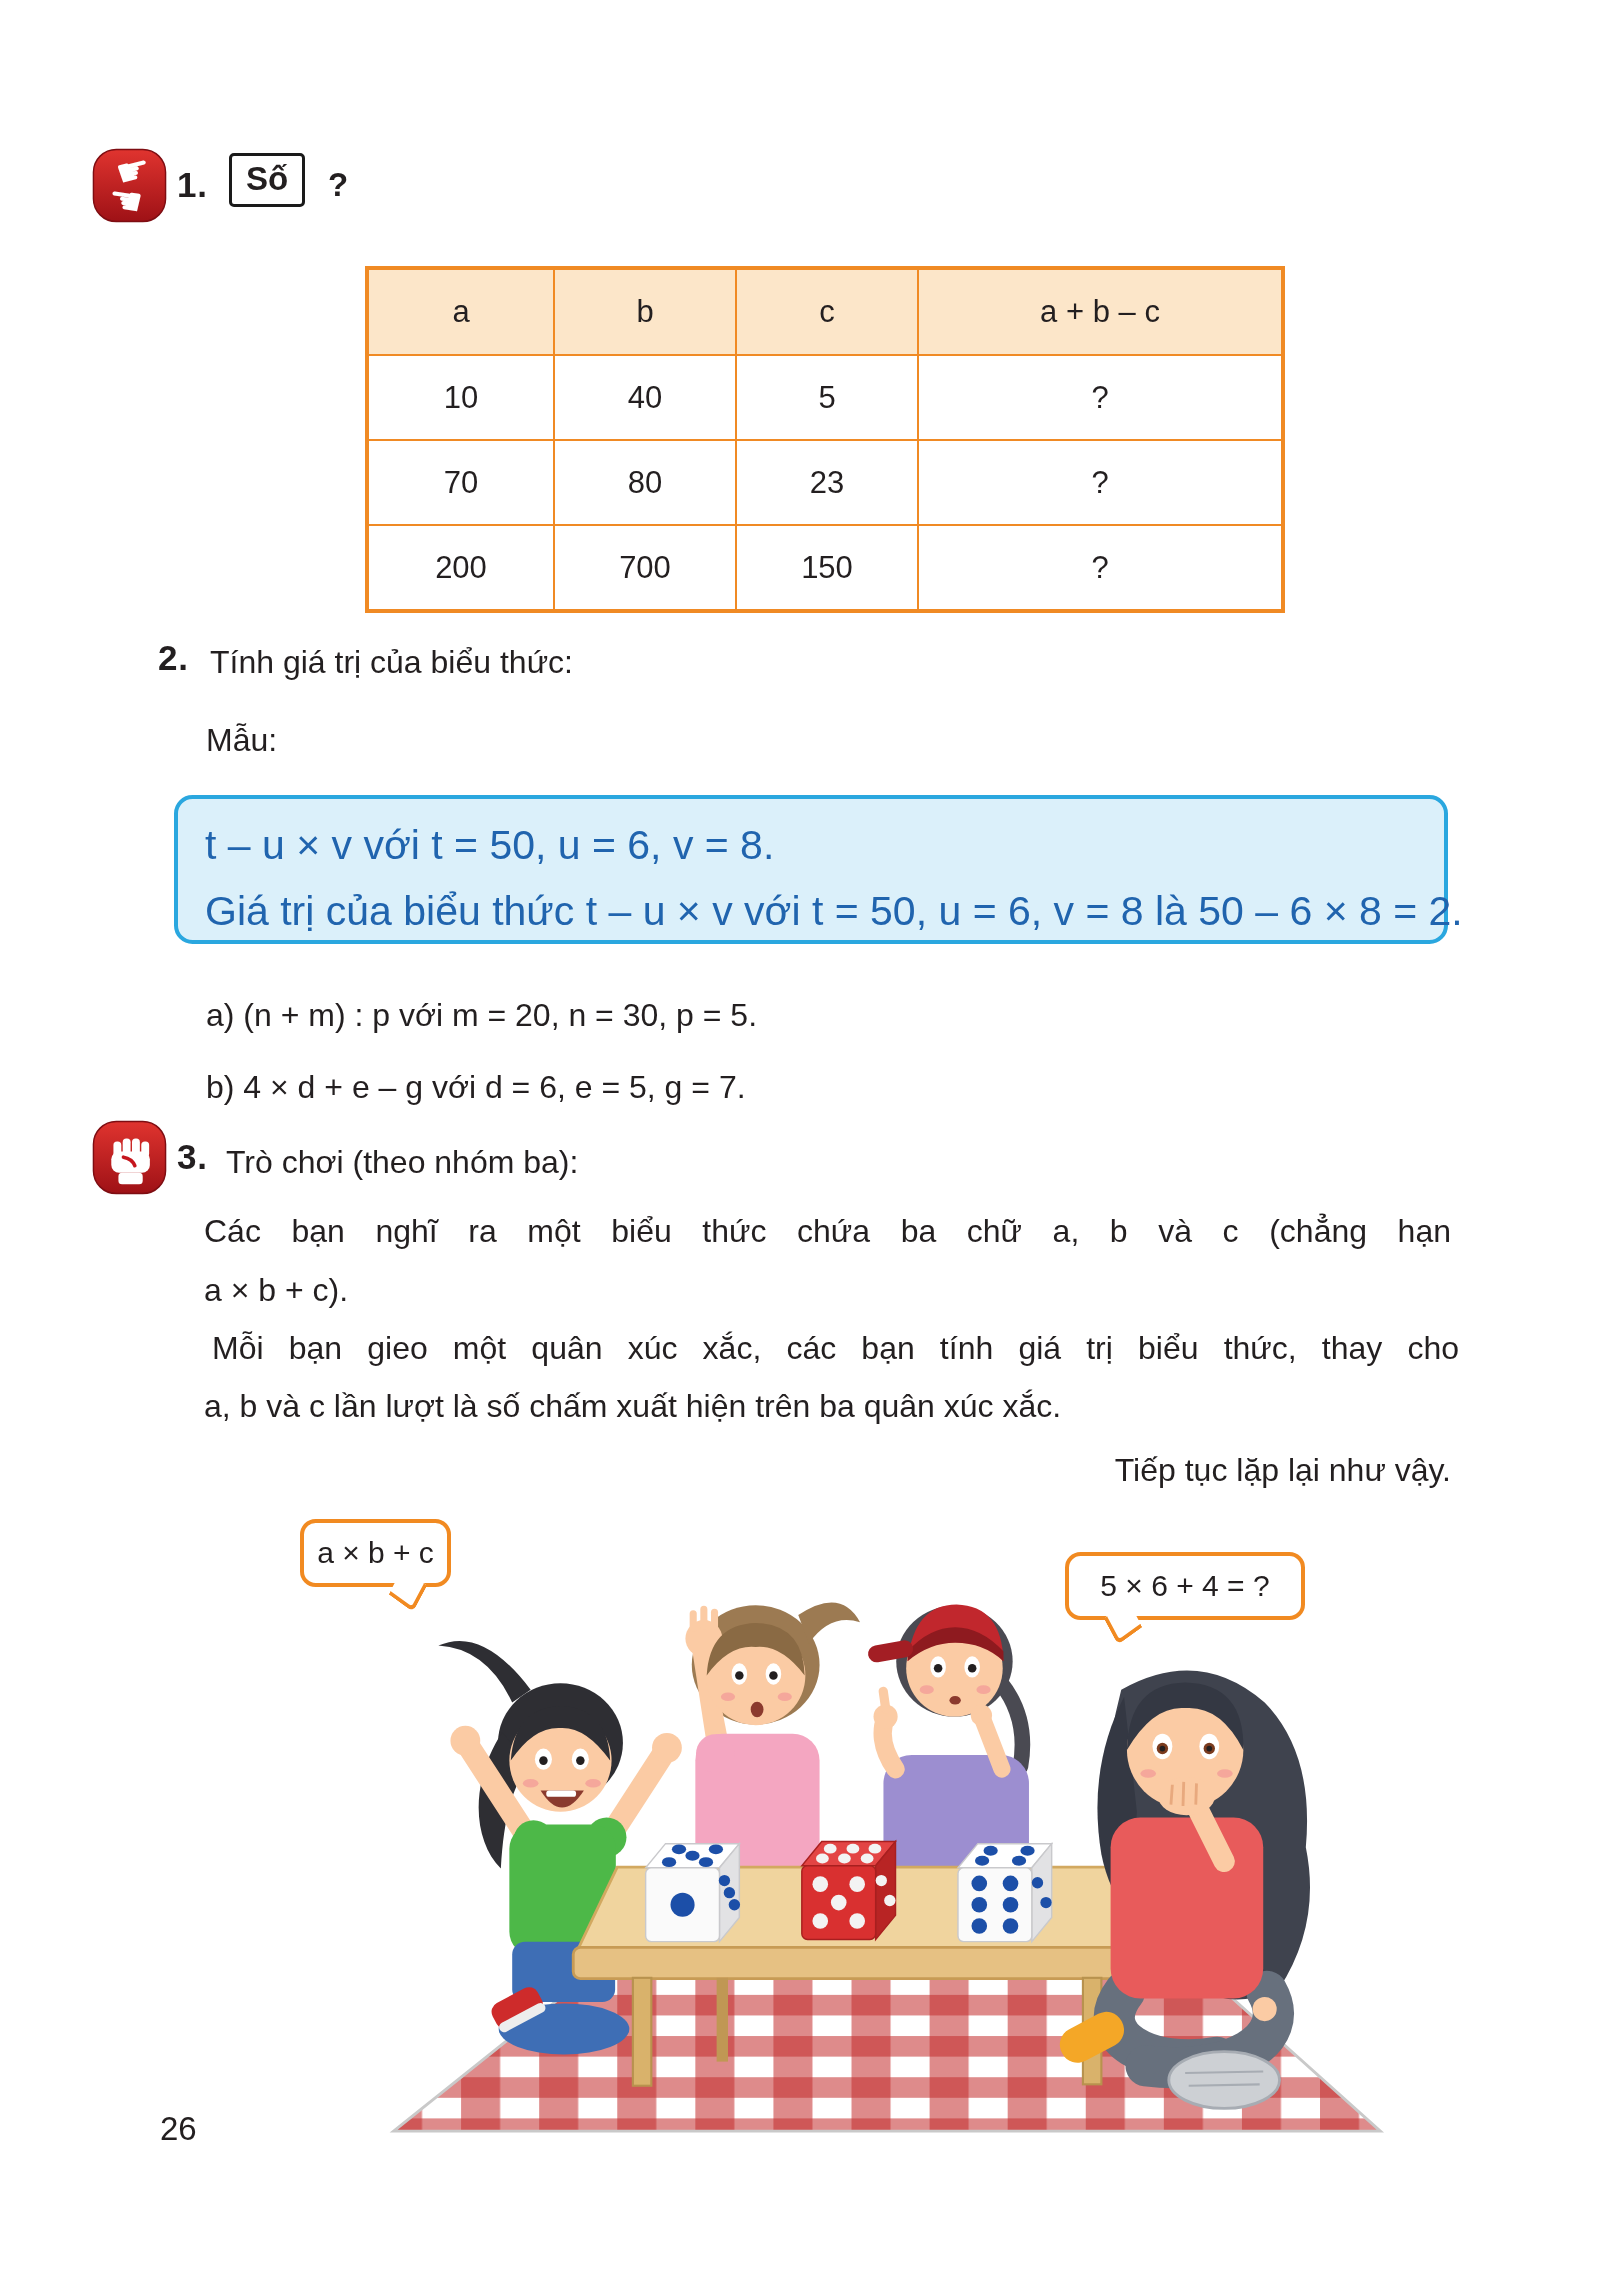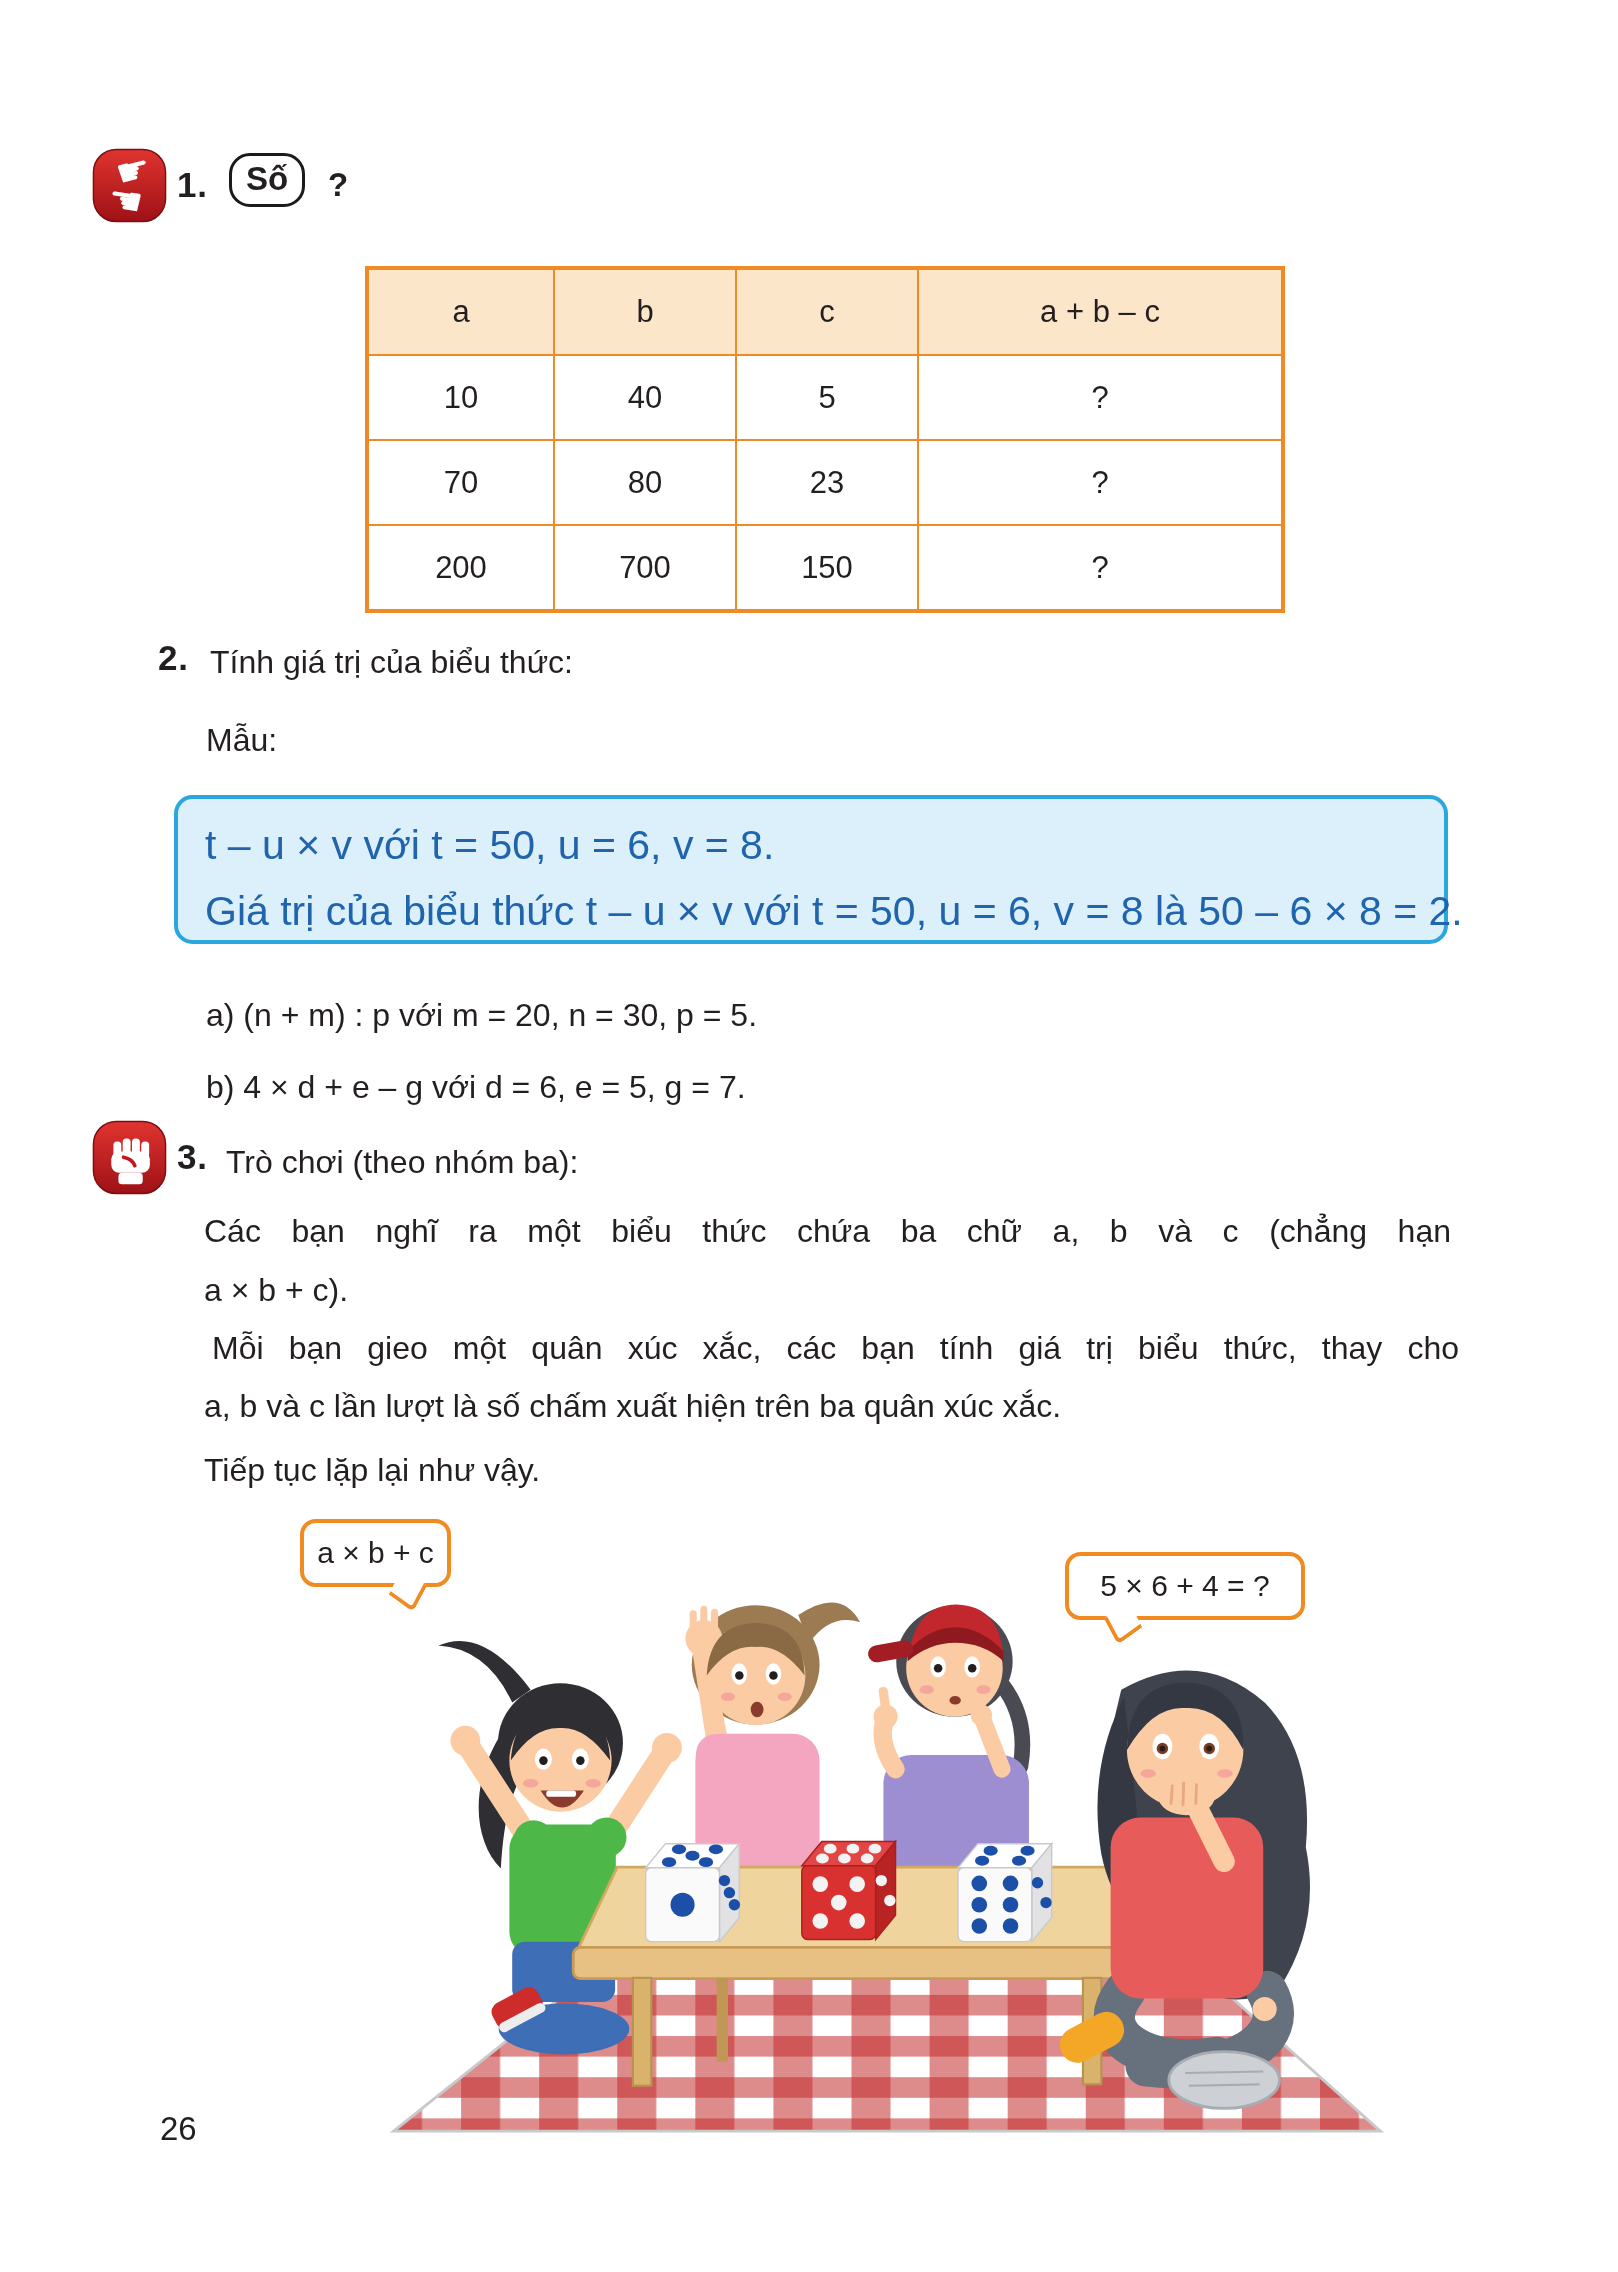--- a/index.html
+++ b/index.html
@@ -12,7 +12,7 @@
   .exnum{font-weight:bold;font-size:35px;letter-spacing:0.7px;}
   .bodytext{font-size:32px;line-height:43px;}
   .badge{
-    display:inline-block;border:3.5px solid #1a1a1a;border-radius:21px;
+    display:inline-block;border:3.5px solid #1a1a1a;border-radius:5px;
     padding:4.3px 14px 5.7px 14px;font-size:33px;font-weight:bold;background:#fff;
   }
   .qmark{font-weight:bold;font-size:33px;}

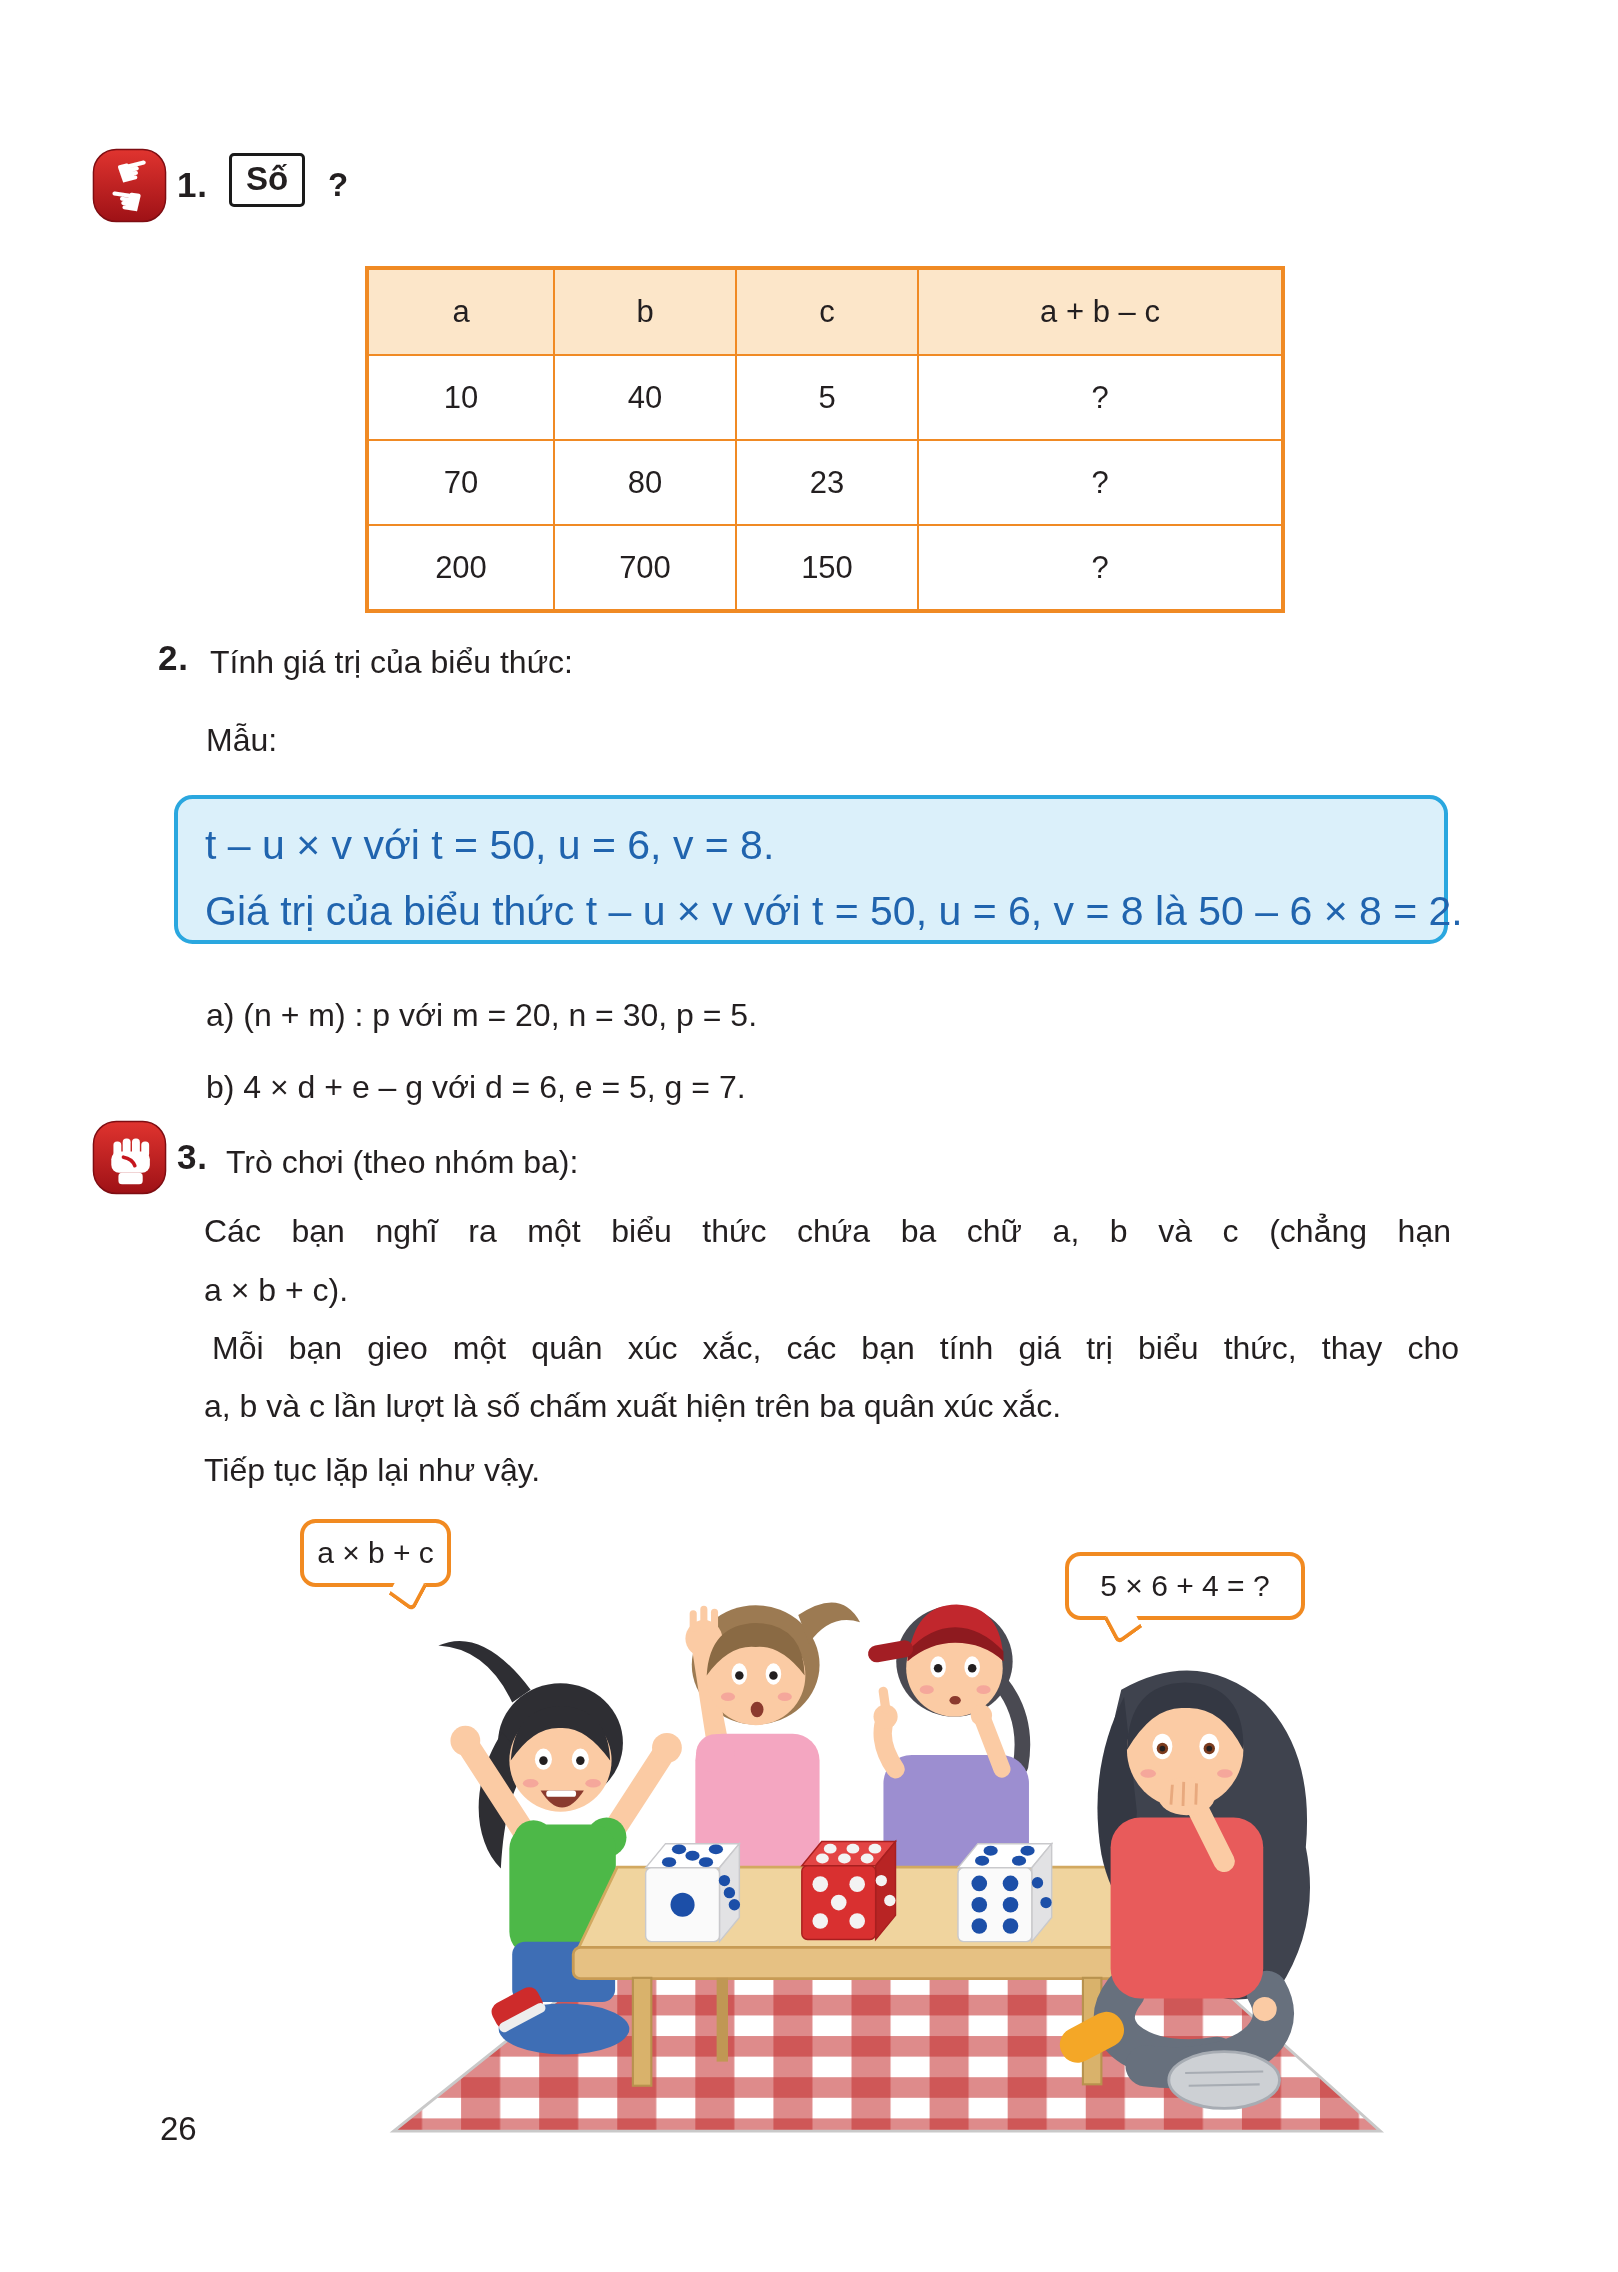--- a/index.html
+++ b/index.html
@@ -142,7 +142,7 @@
 <div class="abs paraline" style="top:1269px;">a × b + c).</div>
 <div class="abs paraline jline" style="top:1327px;margin-left:8px;">Mỗi bạn gieo một quân xúc xắc, các bạn tính giá trị biểu thức, thay cho</div>
 <div class="abs paraline" style="top:1385px;">a, b và c lần lượt là số chấm xuất hiện trên ba quân xúc xắc.</div>
-<div class="abs paraline" style="top:1449px;">Tiếp tục lặp lại như vậy.</div>
+<div class="abs paraline" style="top:1449px;text-align:right;">Tiếp tục lặp lại như vậy.</div>
 
 <div class="abs bubble" style="left:300px;top:1519px;width:151px;height:68px;">
   <span>a × b + c</span>

